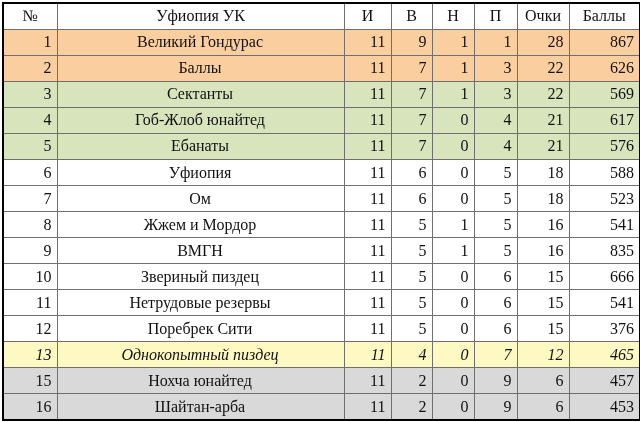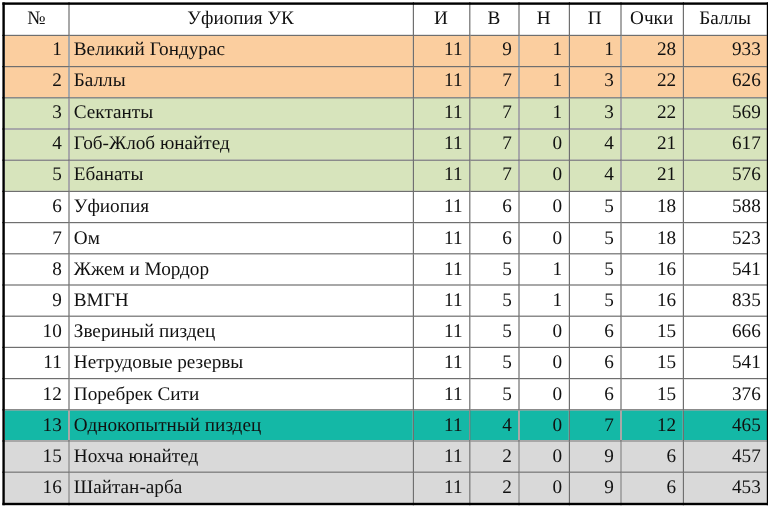--- a/index.html
+++ b/index.html
@@ -40,7 +40,7 @@
   tbody tr { height: 24px; }
   th { text-align: center; padding: 0 2px; }
   td.num  { text-align: right; }
-  td.team { text-align: left; padding-left: 4px; }
+  td.team { text-align: center; padding-left: 4px; }
 </style>
 </head>
 <body>

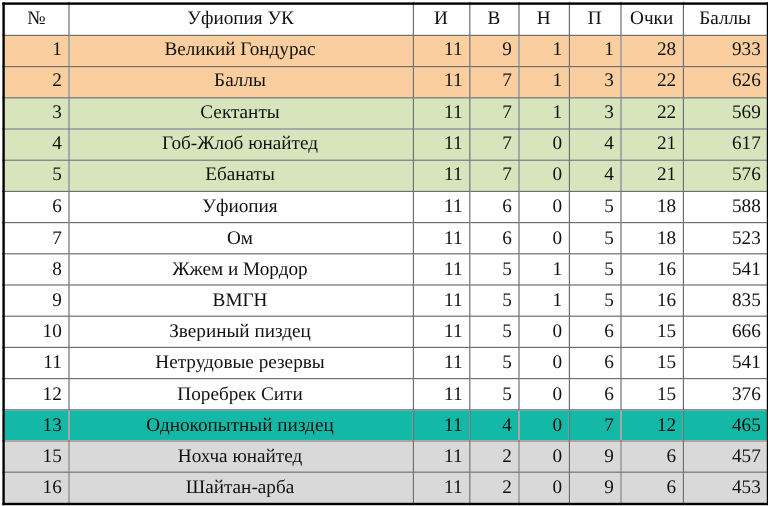--- a/index.html
+++ b/index.html
@@ -78,7 +78,7 @@
           <td class="num">1</td>
           <td class="num">1</td>
           <td class="num">28</td>
-          <td class="num">933</td>
+          <td class="num">867</td>
         </tr>
         <tr style="background: rgb(251, 206, 159);">
           <td class="num">2</td>

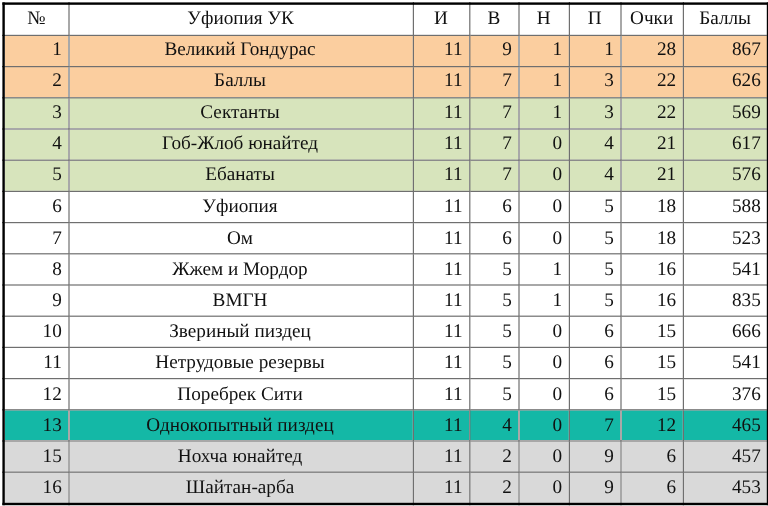--- a/index.html
+++ b/index.html
@@ -190,7 +190,7 @@
           <td class="num">15</td>
           <td class="num">376</td>
         </tr>
-        <tr style="background: #14b8a6;">
+        <tr style="background: #fef9c3; font-style: italic;">
           <td class="num">13</td>
           <td class="team">Однокопытный пиздец</td>
           <td class="num">11</td>

